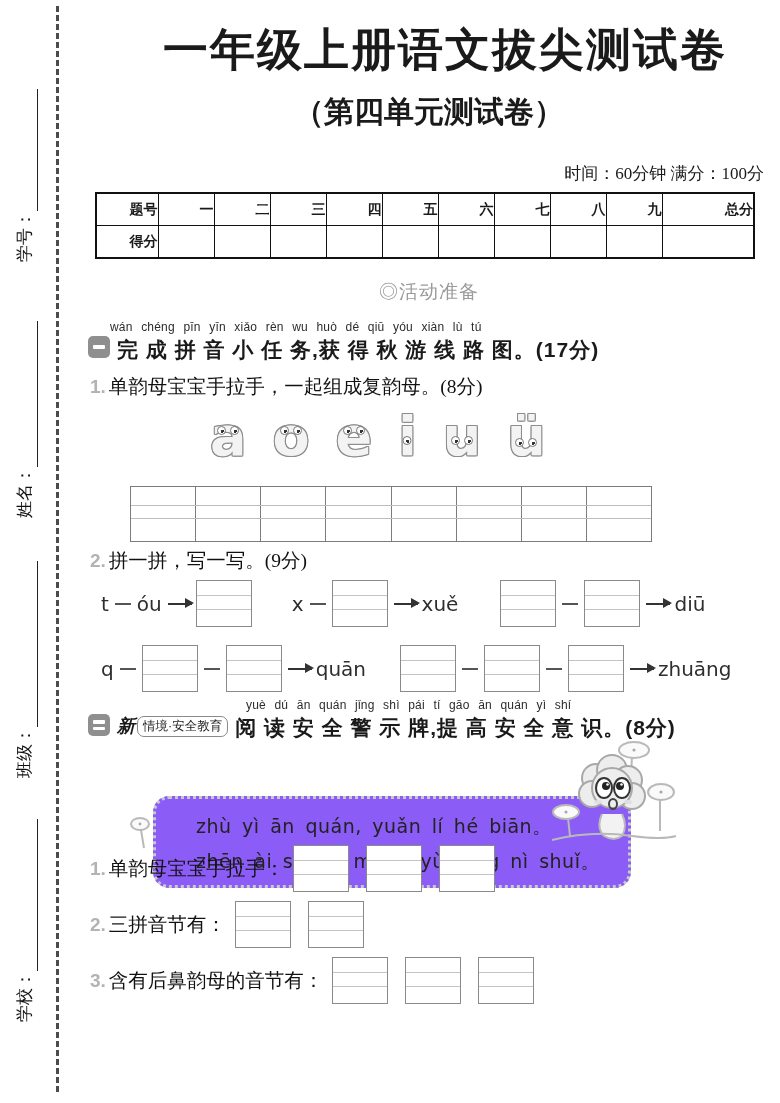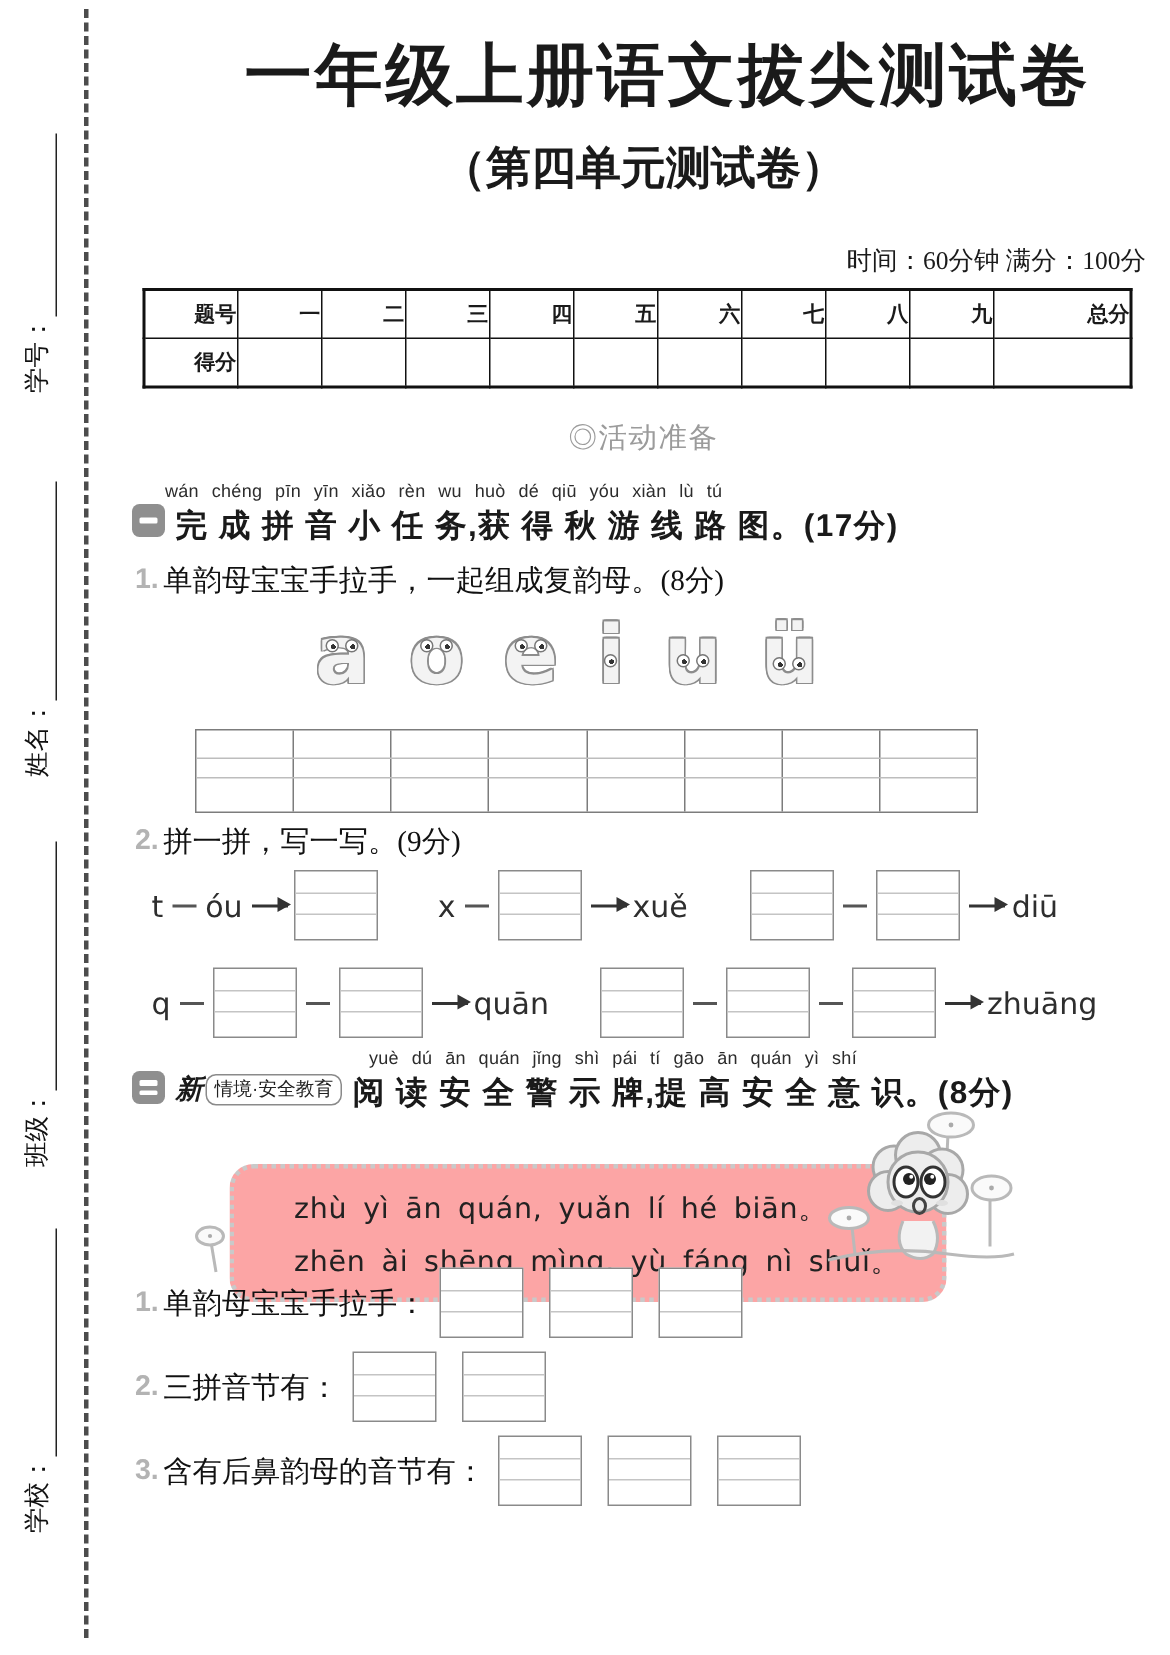--- a/index.html
+++ b/index.html
@@ -76,8 +76,8 @@
   .wbox::before{top:14px;} .wbox::after{top:28px;}
 
   
-  .sign-box{position:absolute;left:153px;top:776px;width:478px;height:92px;
-            border:3px dotted #c9c9c9;border-radius:16px;background:#fca5a5;
+  .sign-box{position:absolute;left:153px;top:796px;width:478px;height:92px;
+            border:3px dotted #c9c9c9;border-radius:16px;background:#8b5cf6;
             padding:10px 0 0 40px;box-sizing:border-box;}
   .sign-line{font-family:"DejaVu Sans",sans-serif;font-size:19px;color:#222;
              line-height:35px;letter-spacing:0.5px;word-spacing:4px;white-space:nowrap;}

